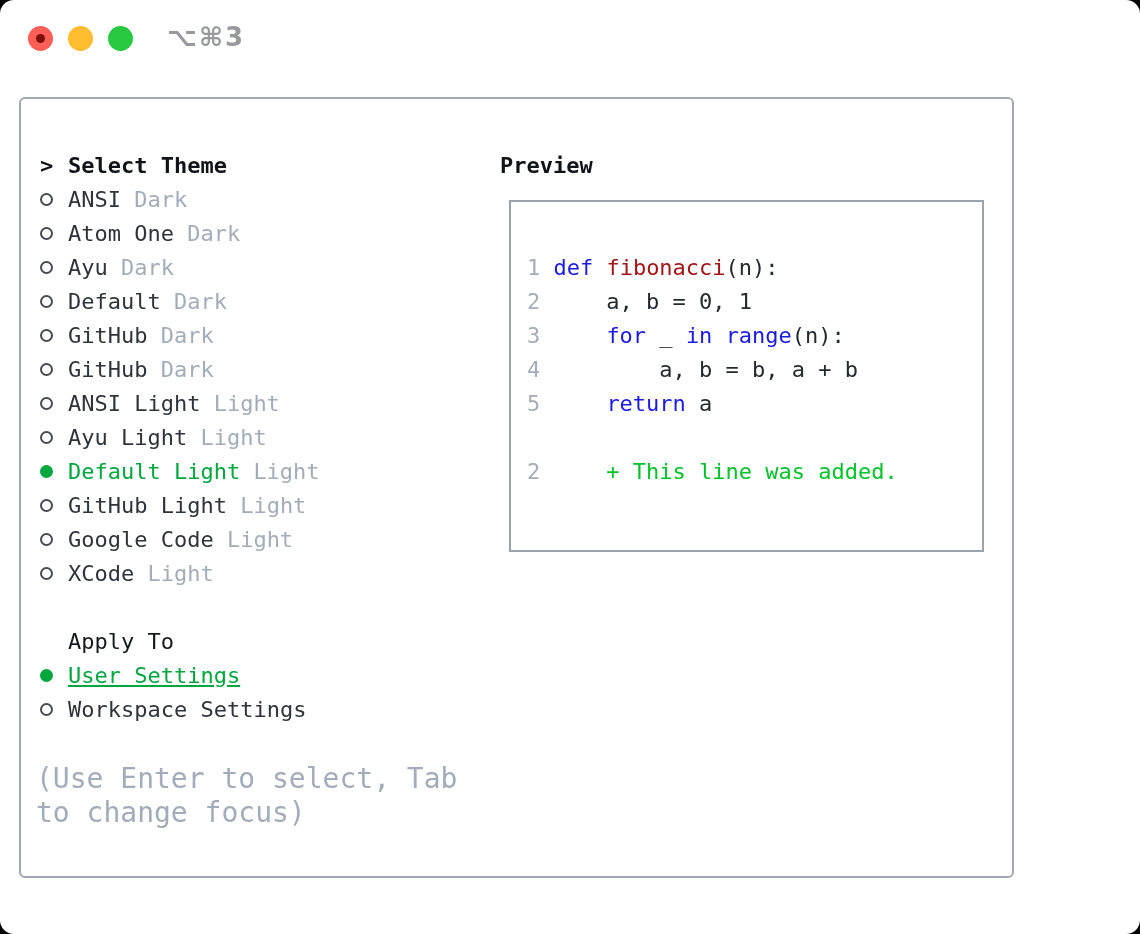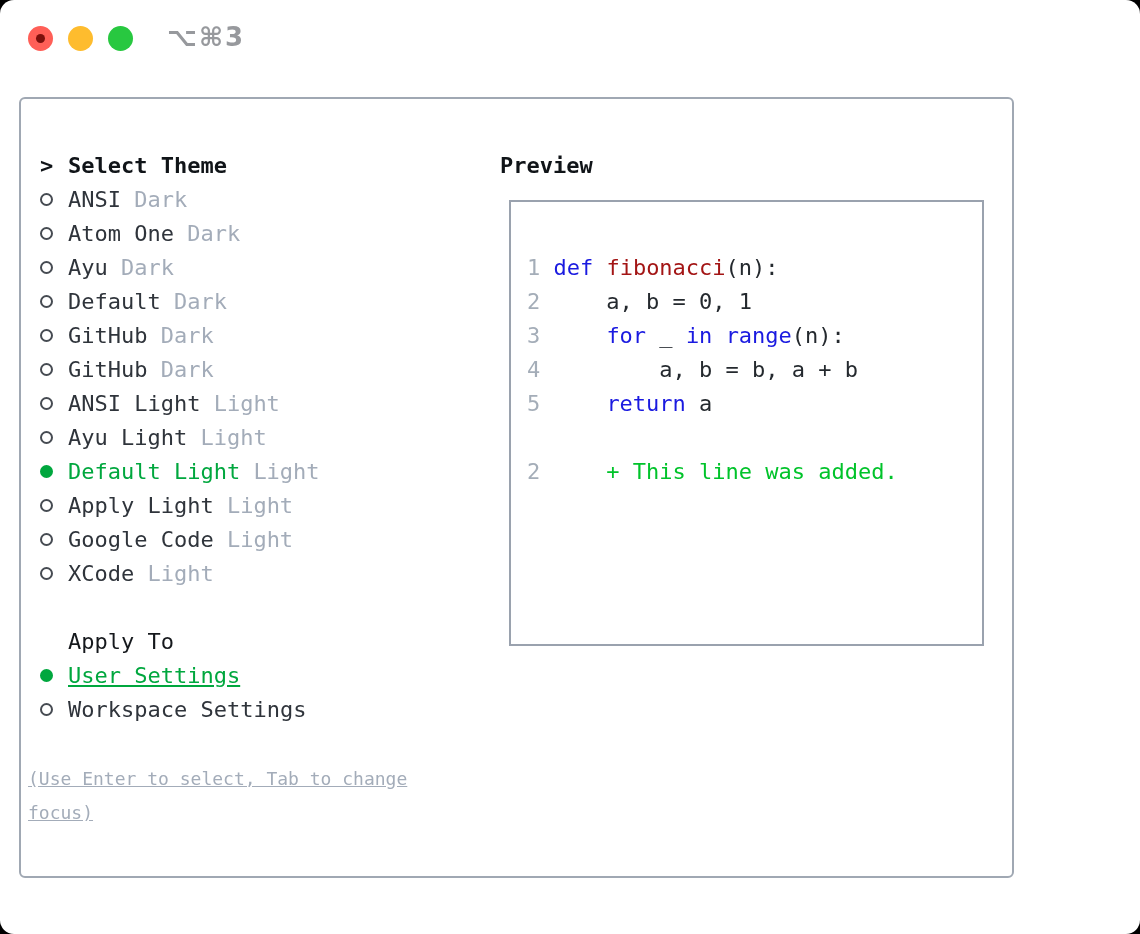--- a/index.html
+++ b/index.html
@@ -55,7 +55,7 @@
     font-size:22px;font-weight:bold;color:var(--c-heading);
   }
   .preview-box{
-    position:absolute;left:488px;top:101px;width:475px;height:446px;
+    position:absolute;left:488px;top:101px;width:475px;height:352px;
     border:2px solid #9aa2ae;background:#fff;
   }
   .code-area{padding:49px 0 0 16px;font-size:22px;line-height:34px;}

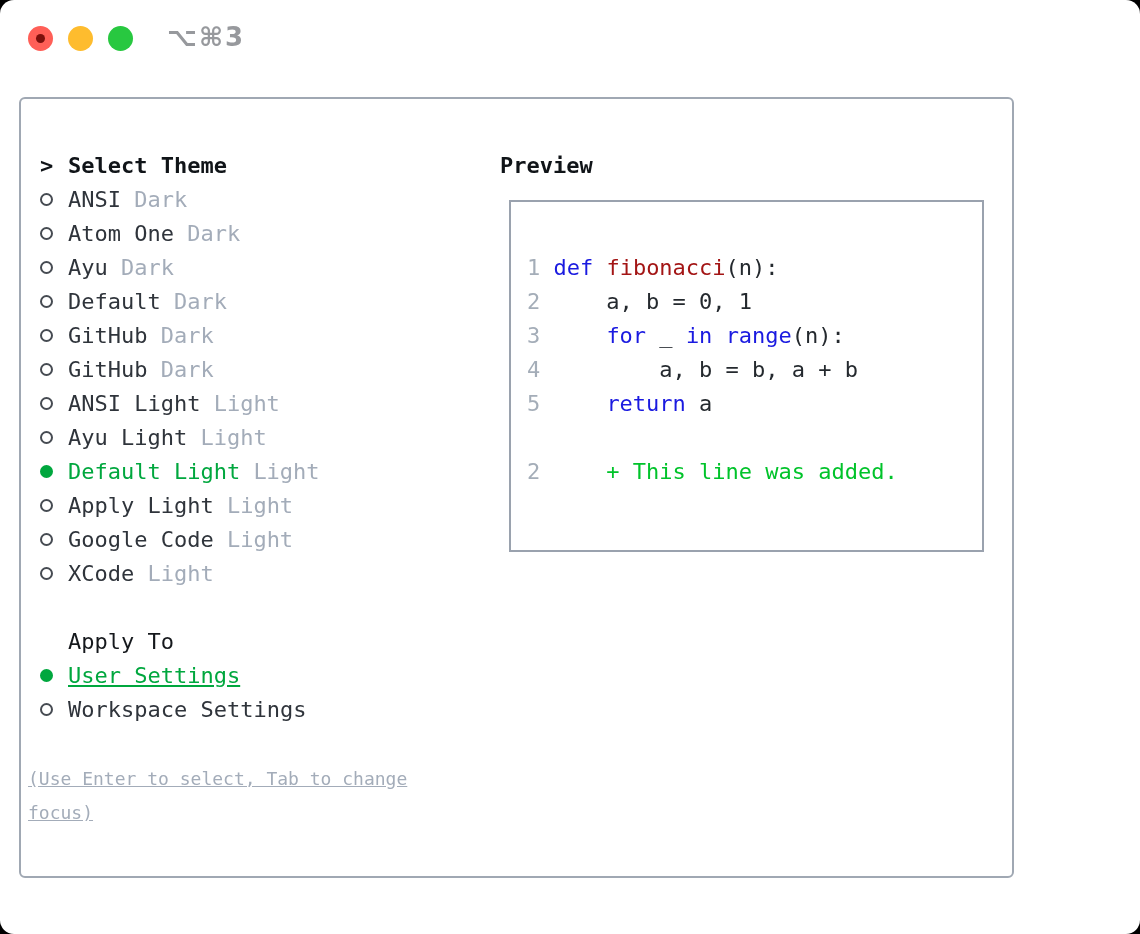--- a/index.html
+++ b/index.html
@@ -100,7 +100,7 @@
           <div class="row theme-row"><span class="marker"><span class="radio"></span></span><span class="name">ANSI Light</span><span class="variant">Light</span></div>
           <div class="row theme-row"><span class="marker"><span class="radio"></span></span><span class="name">Ayu Light</span><span class="variant">Light</span></div>
           <div class="row theme-row selected"><span class="marker"><span class="radio on"></span></span><span class="name">Default Light</span><span class="variant">Light</span></div>
-          <div class="row theme-row"><span class="marker"><span class="radio"></span></span><span class="name">Apply Light</span><span class="variant">Light</span></div>
+          <div class="row theme-row"><span class="marker"><span class="radio"></span></span><span class="name">GitHub Light</span><span class="variant">Light</span></div>
           <div class="row theme-row"><span class="marker"><span class="radio"></span></span><span class="name">Google Code</span><span class="variant">Light</span></div>
           <div class="row theme-row"><span class="marker"><span class="radio"></span></span><span class="name">XCode</span><span class="variant">Light</span></div>
         </div>

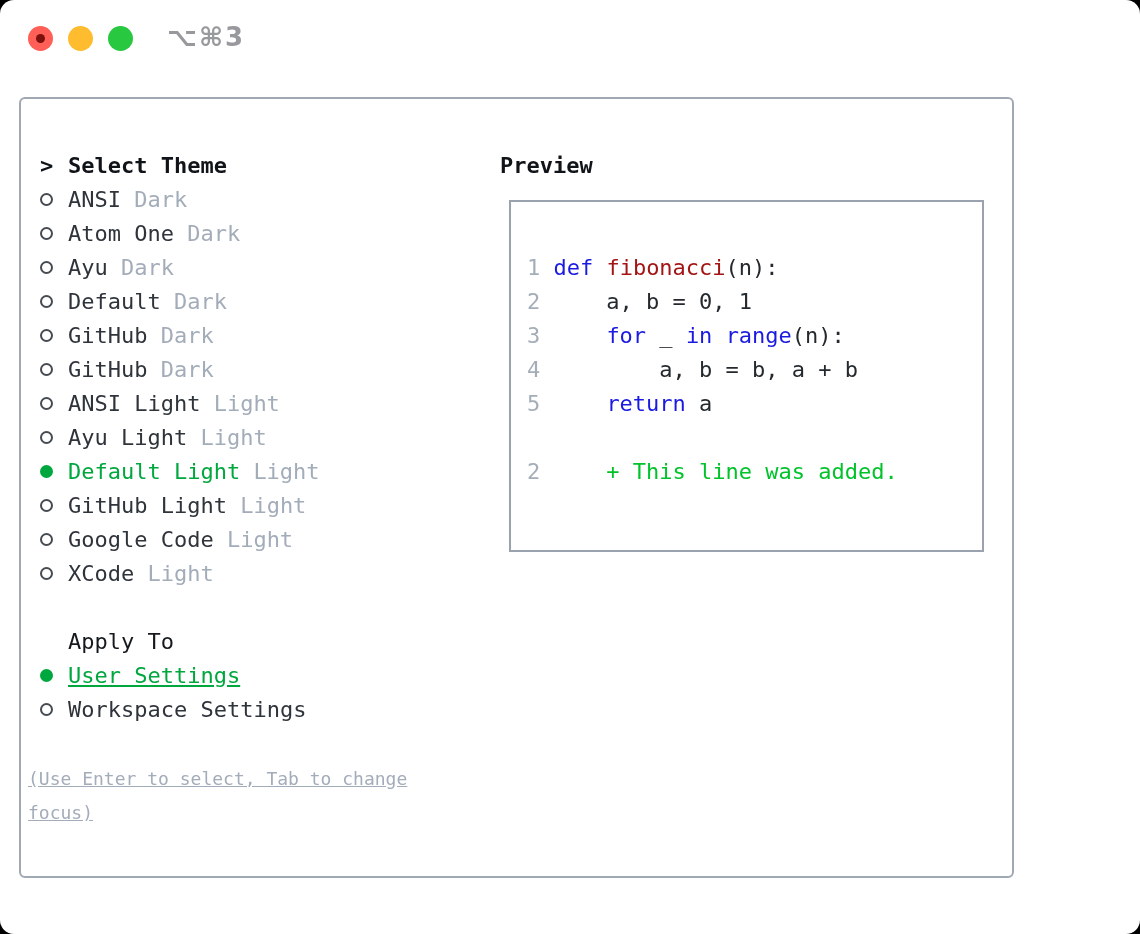--- a/index.html
+++ b/index.html
@@ -46,8 +46,8 @@
   .opt-row.selected .name{color:var(--c-green);text-decoration:underline;}
   .gap34{height:34px;}
   .hint{
-    position:absolute;left:7px;top:663px;width:424px;
-    font-size:18px;line-height:34px;color:var(--c-muted);text-decoration:underline;
+    position:absolute;left:15px;top:663px;width:424px;
+    font-size:28px;line-height:34px;color:var(--c-muted);
   }
   
   .preview-title{

